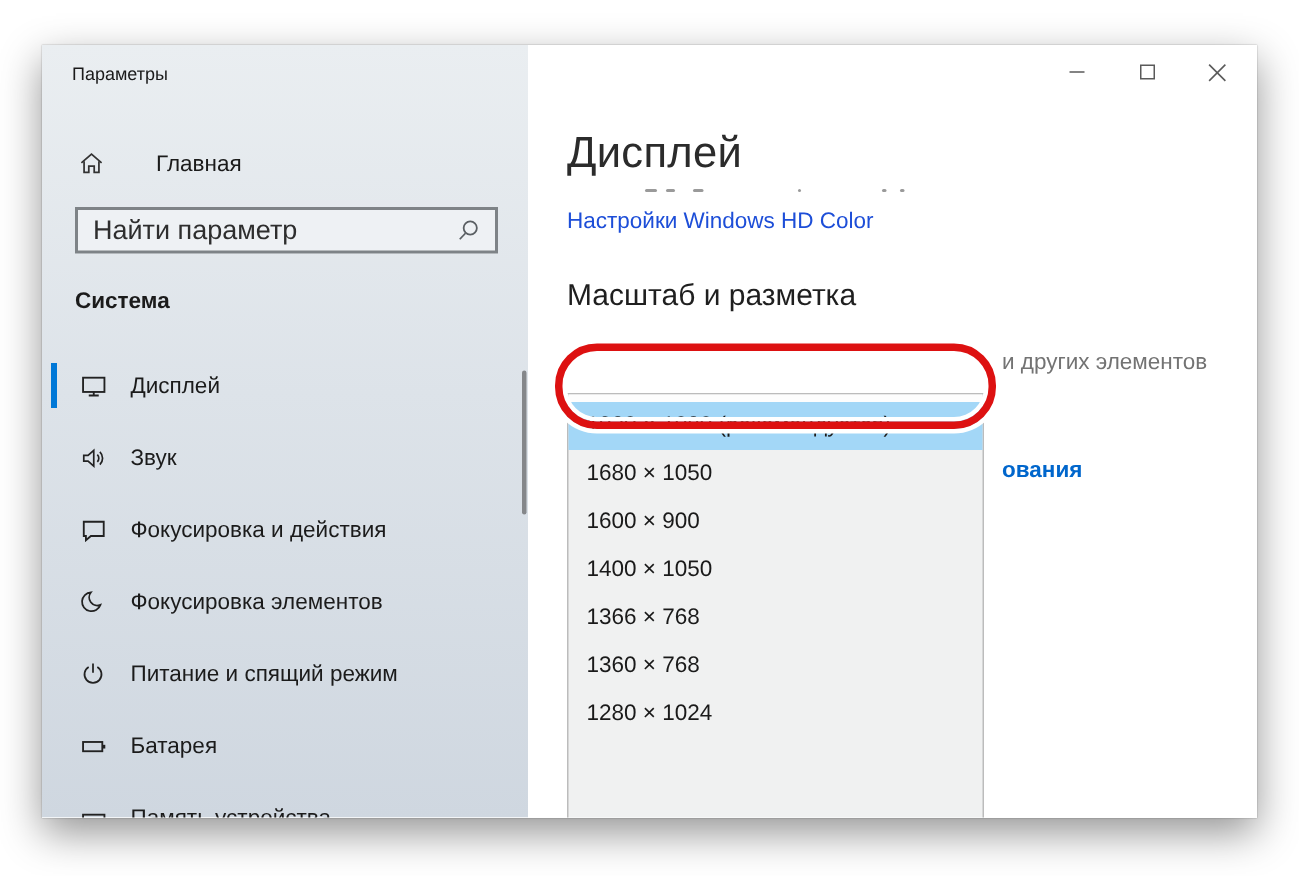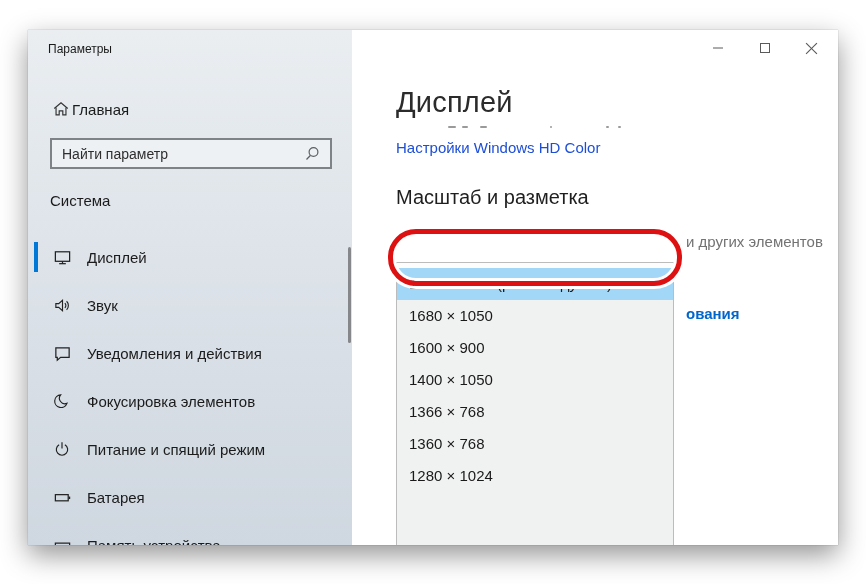--- a/index.html
+++ b/index.html
@@ -8,7 +8,7 @@
 
   .window { position:absolute; left:28px; top:30px; width:810px; height:515px;
     display:flex; overflow:hidden;
-    box-shadow:0 0 1px rgba(0,0,0,.35), 0 10px 26px rgba(0,0,0,.42);gap:18px; }
+    box-shadow:0 0 1px rgba(0,0,0,.35), 0 10px 26px rgba(0,0,0,.42); }
 
   
   .sidebar { position:relative; width:324px; height:100%; flex:0 0 324px;

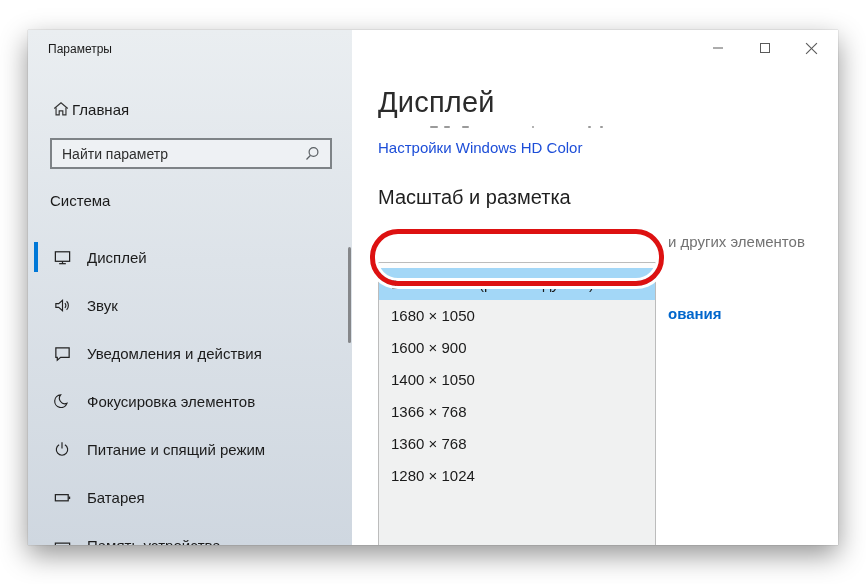--- a/index.html
+++ b/index.html
@@ -18,7 +18,7 @@
   .home-row { position:absolute; left:0; top:60px; width:100%; height:38px;
     display:flex; align-items:center; cursor:default; }
   .home-row .nav-icon { margin-left:24px; }
-  .home-row .nav-label { margin-left:2px; font-size:15px; color:#1b1b1b; }
+  .home-row .nav-label { margin-left:34px; font-size:15px; color:#1b1b1b; }
 
   .search-box { position:absolute; left:22px; top:108px; width:282px; height:31px;
     background:#eef1f4; border:2px solid #7e8387; display:flex; align-items:center; }

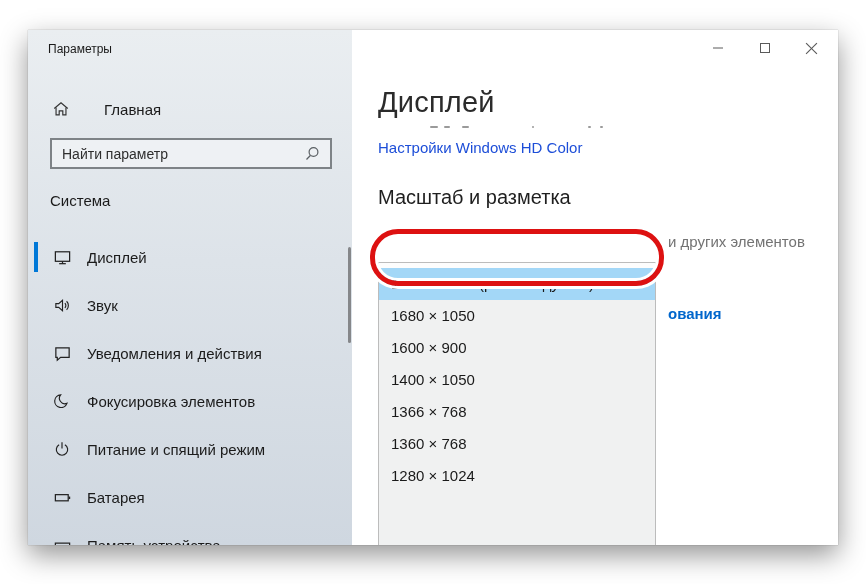--- a/index.html
+++ b/index.html
@@ -22,7 +22,7 @@
 
   .search-box { position:absolute; left:22px; top:108px; width:282px; height:31px;
     background:#eef1f4; border:2px solid #7e8387; display:flex; align-items:center; }
-  .search-box .ph { flex:1; margin-left:10px; font-size:14px; color:#2e2e2e; }
+  .search-box .ph { flex:1; margin-left:10px; font-size:18px; color:#2e2e2e; }
   .search-box svg { margin-right:9px; }
 
   .section-title { position:absolute; left:22px; top:162px; font-size:15px;

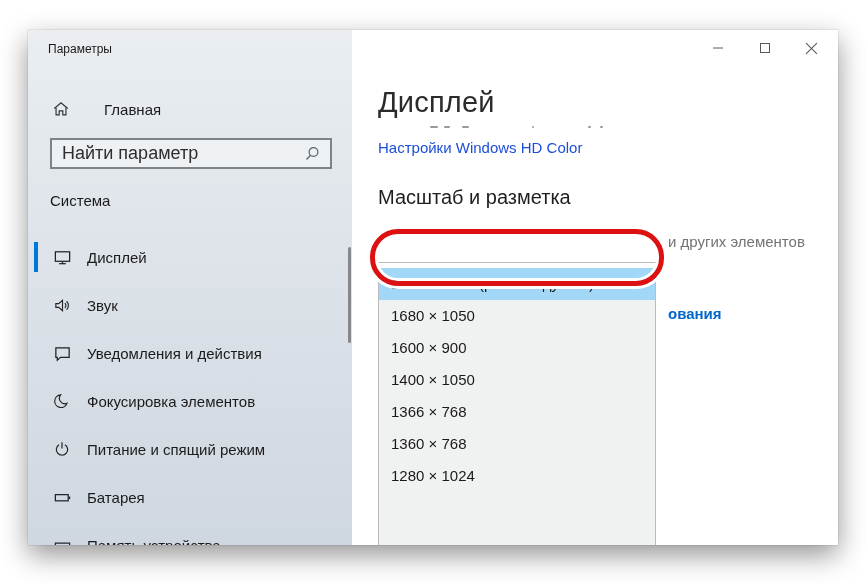--- a/index.html
+++ b/index.html
@@ -26,7 +26,7 @@
   .search-box svg { margin-right:9px; }
 
   .section-title { position:absolute; left:22px; top:162px; font-size:15px;
-    font-weight:400; color:#1b1b1b; }
+    font-weight:700; color:#1b1b1b; }
 
   .nav { position:absolute; left:0; top:203px; width:100%; }
   .nav-item { position:relative; height:48px; display:flex; align-items:center; cursor:pointer; }

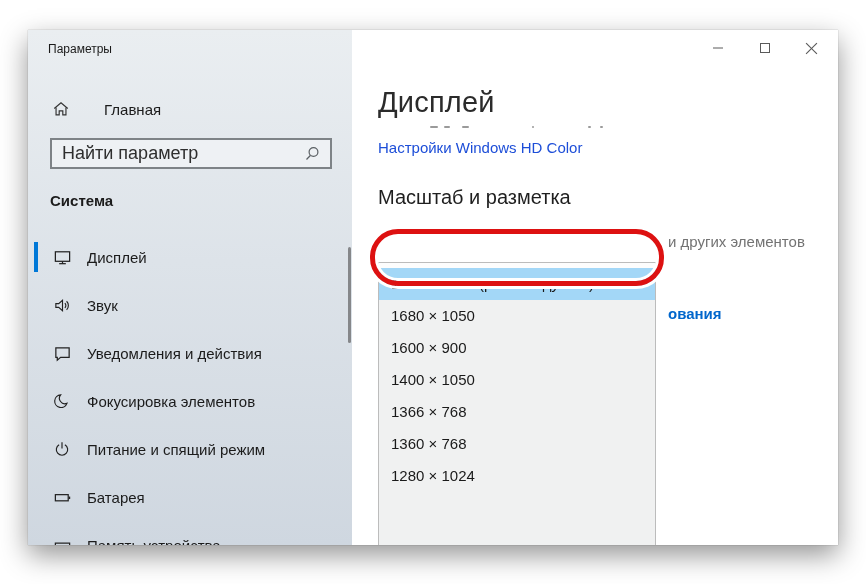--- a/index.html
+++ b/index.html
@@ -132,7 +132,7 @@
             <path d="M3 4 H17 V14 H8 L4.5 17 L4.5 14 H3 Z"></path>
           </svg>
         </span>
-        <span class="nav-label">Уведомления и действия</span>
+        <span class="nav-label">Фокусировка и действия</span>
       </div>
 
       <div class="nav-item">

